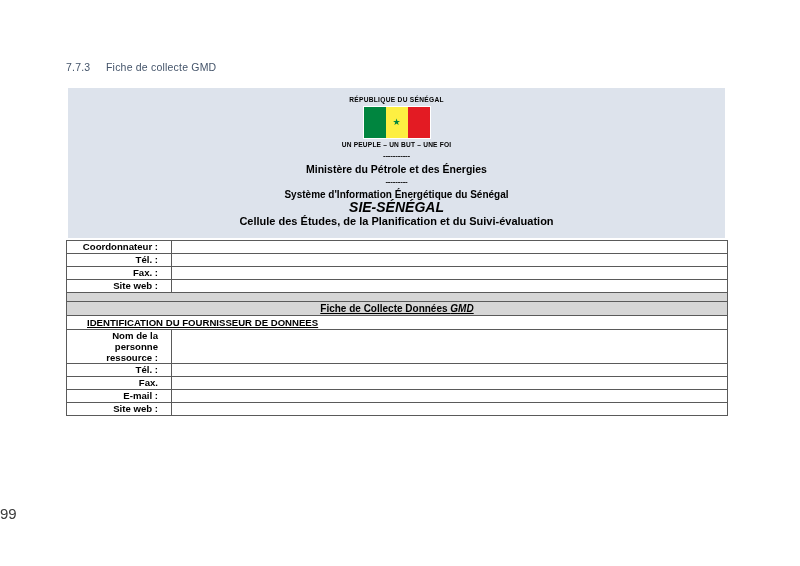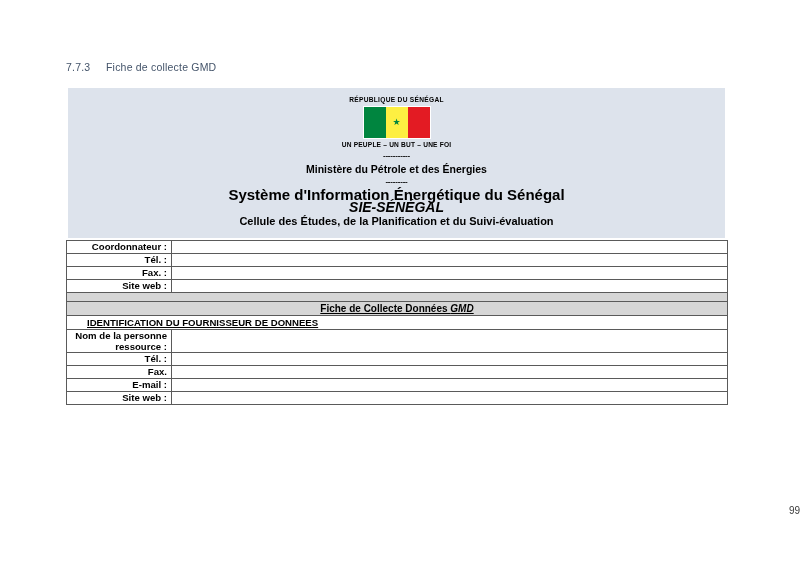--- a/index.html
+++ b/index.html
@@ -94,7 +94,7 @@
     line-height: 14px;
   }
   .lh-system {
-    font-size: 15px;
+    font-size: 10px;
     font-weight: bold;
     line-height: 13px;
   }

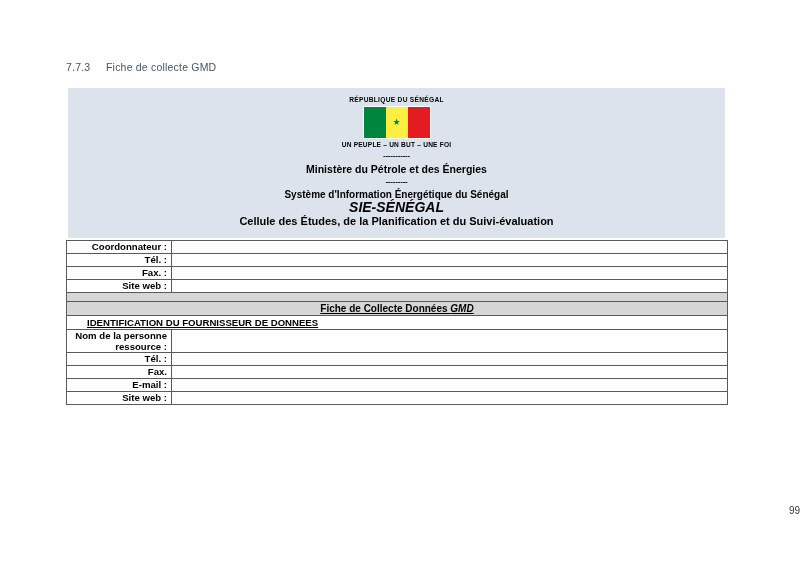--- a/index.html
+++ b/index.html
@@ -139,7 +139,7 @@
   }
   .form-table td.label {
     text-align: right;
-    padding-right: 4px;
+    padding-right: 13px;
     white-space: nowrap;
   }
   .form-table td.label.wrap {

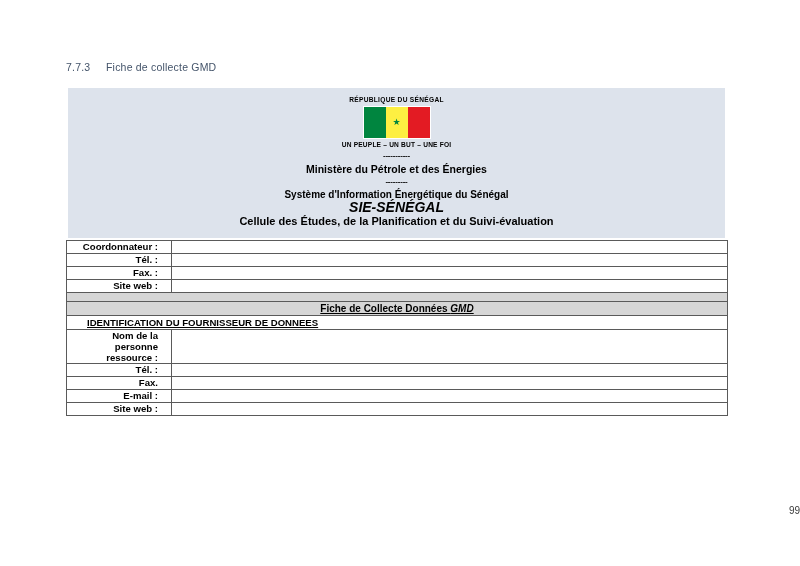--- a/index.html
+++ b/index.html
@@ -185,8 +185,8 @@
     left: 0;
     top: 505px;
     width: 800px;
-    text-align: right;
-    font-size: 10px;
+    text-align: left;
+    font-size: 15px;
     color: #3b3b3b;
   }
 </style>

